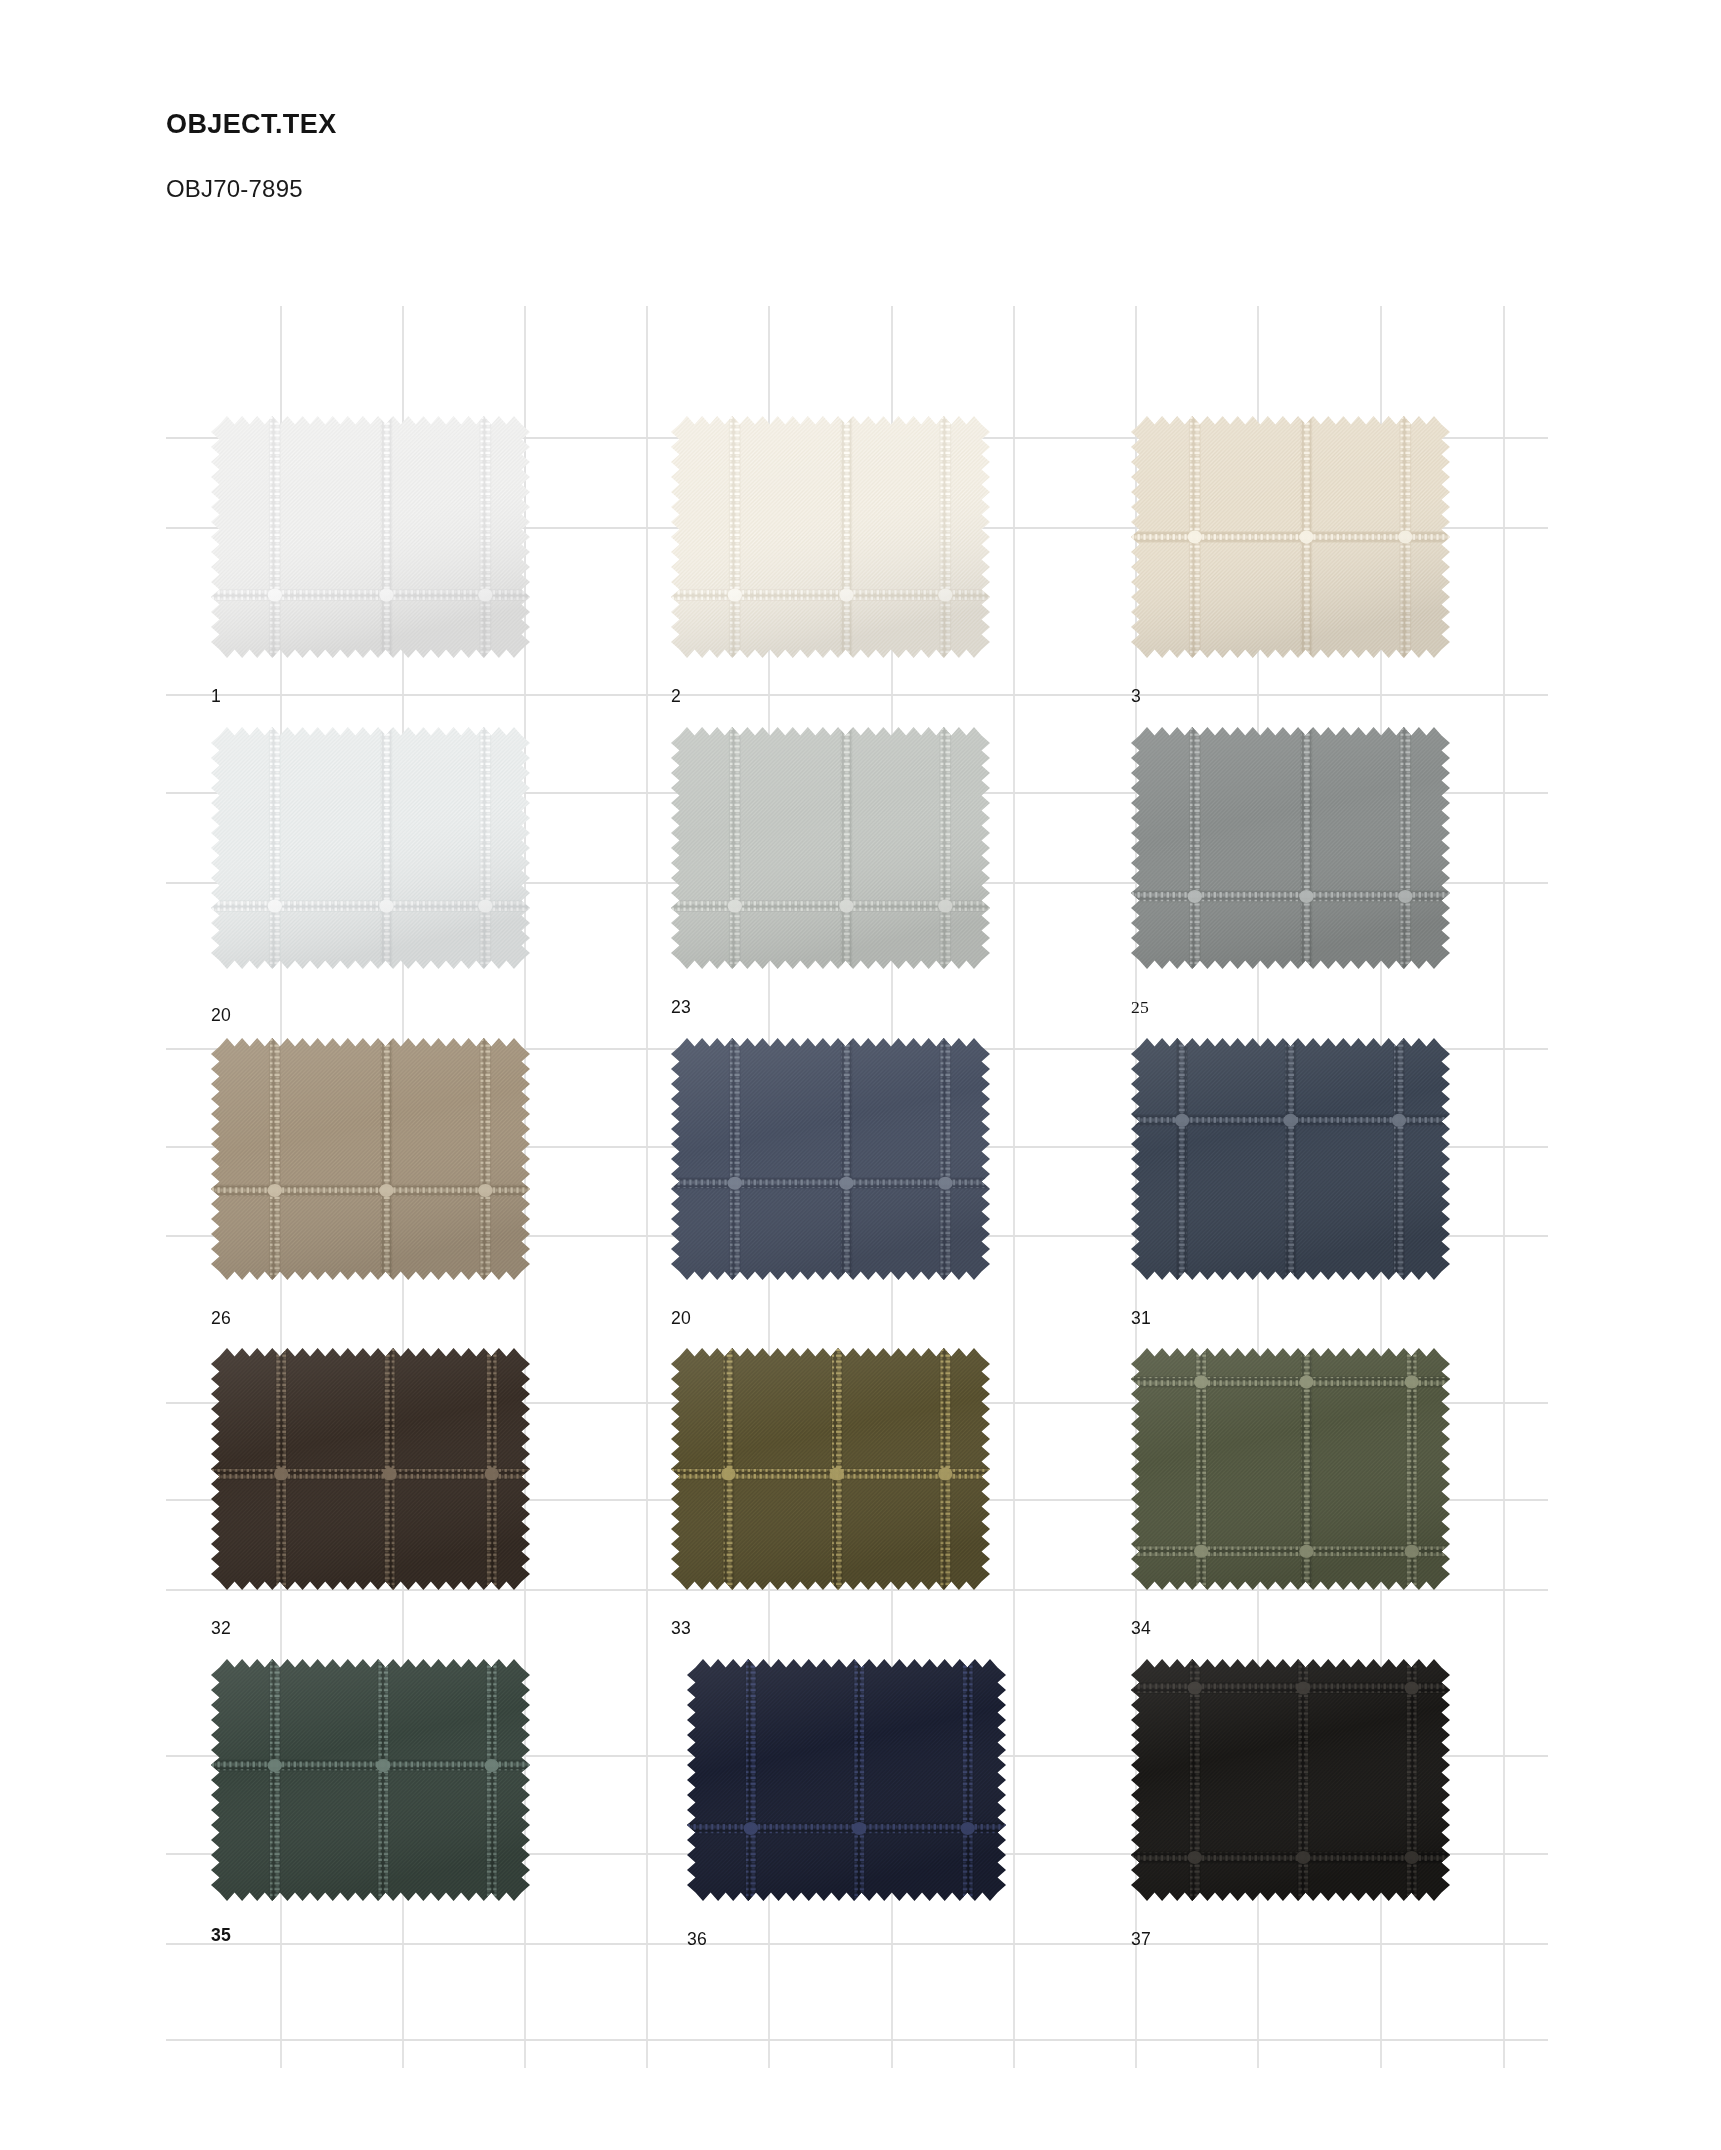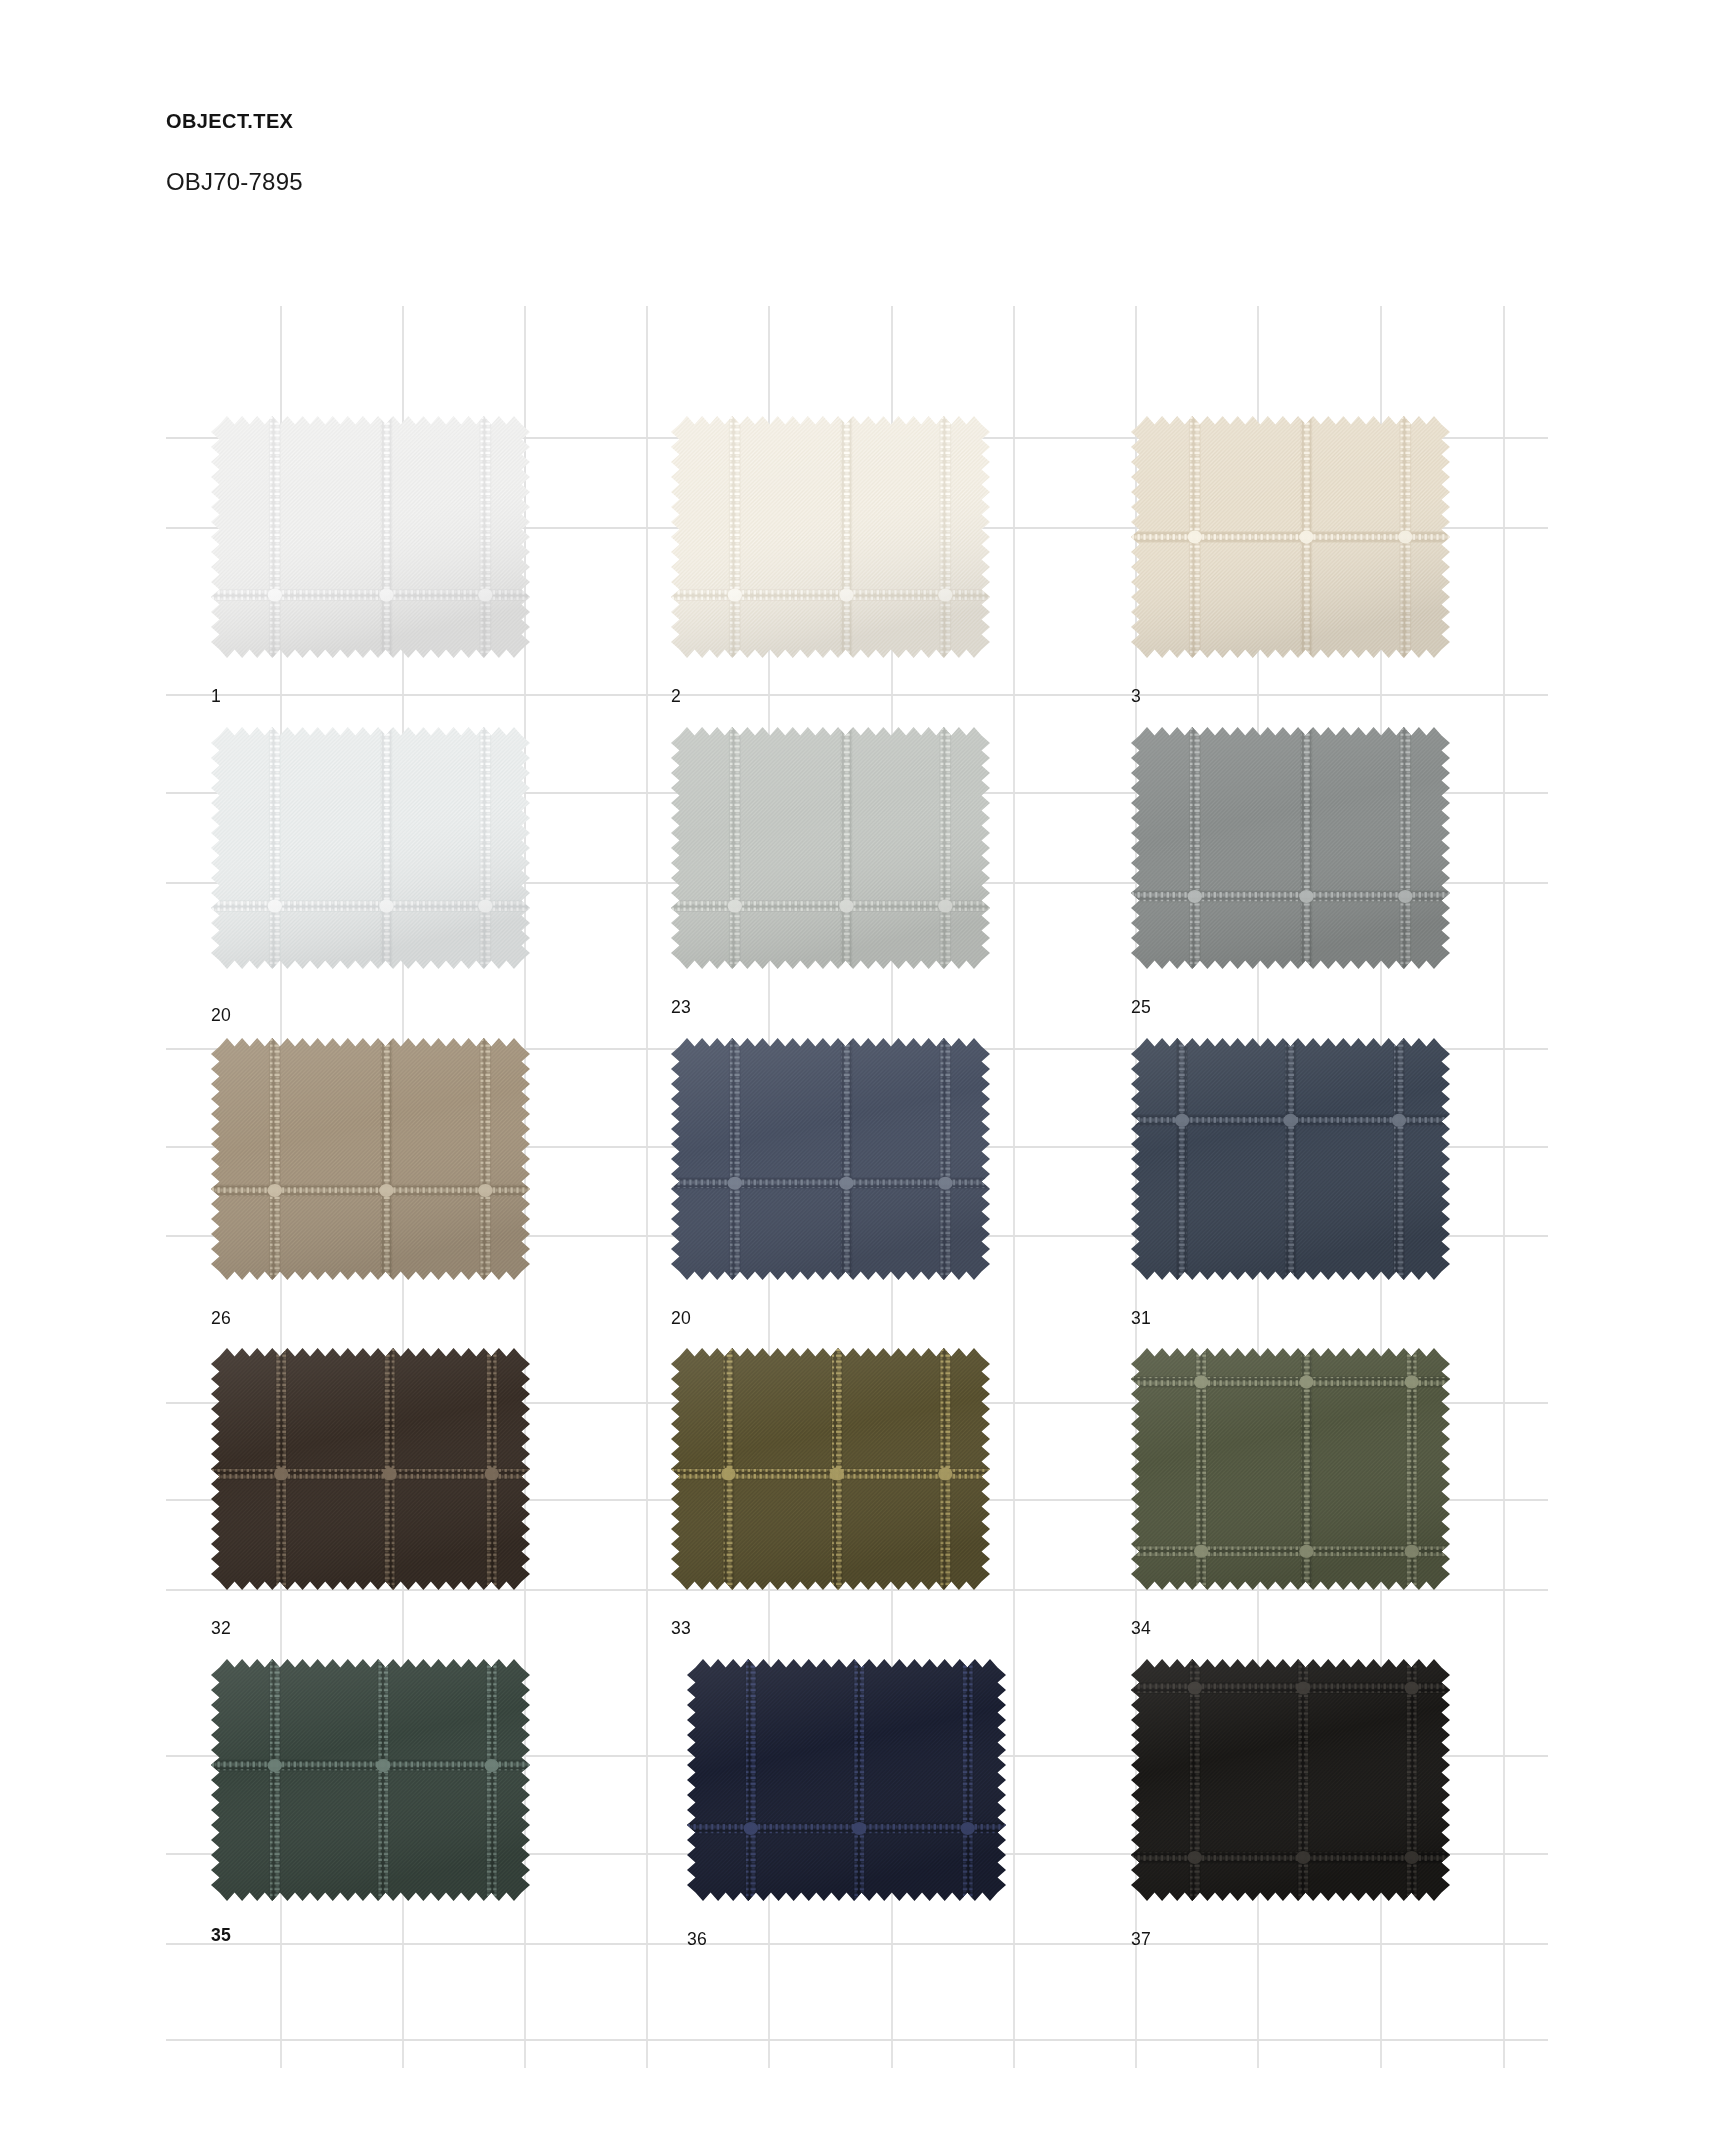--- a/index.html
+++ b/index.html
@@ -14,7 +14,7 @@
   
   #header{position:absolute;left:166px;top:111px;}
   #brand{
-    font-size:20px;font-weight:bold;letter-spacing:0.4px;
+    font-size:27px;font-weight:bold;letter-spacing:0.4px;
     color:#141414;line-height:1;
   }
   #code{

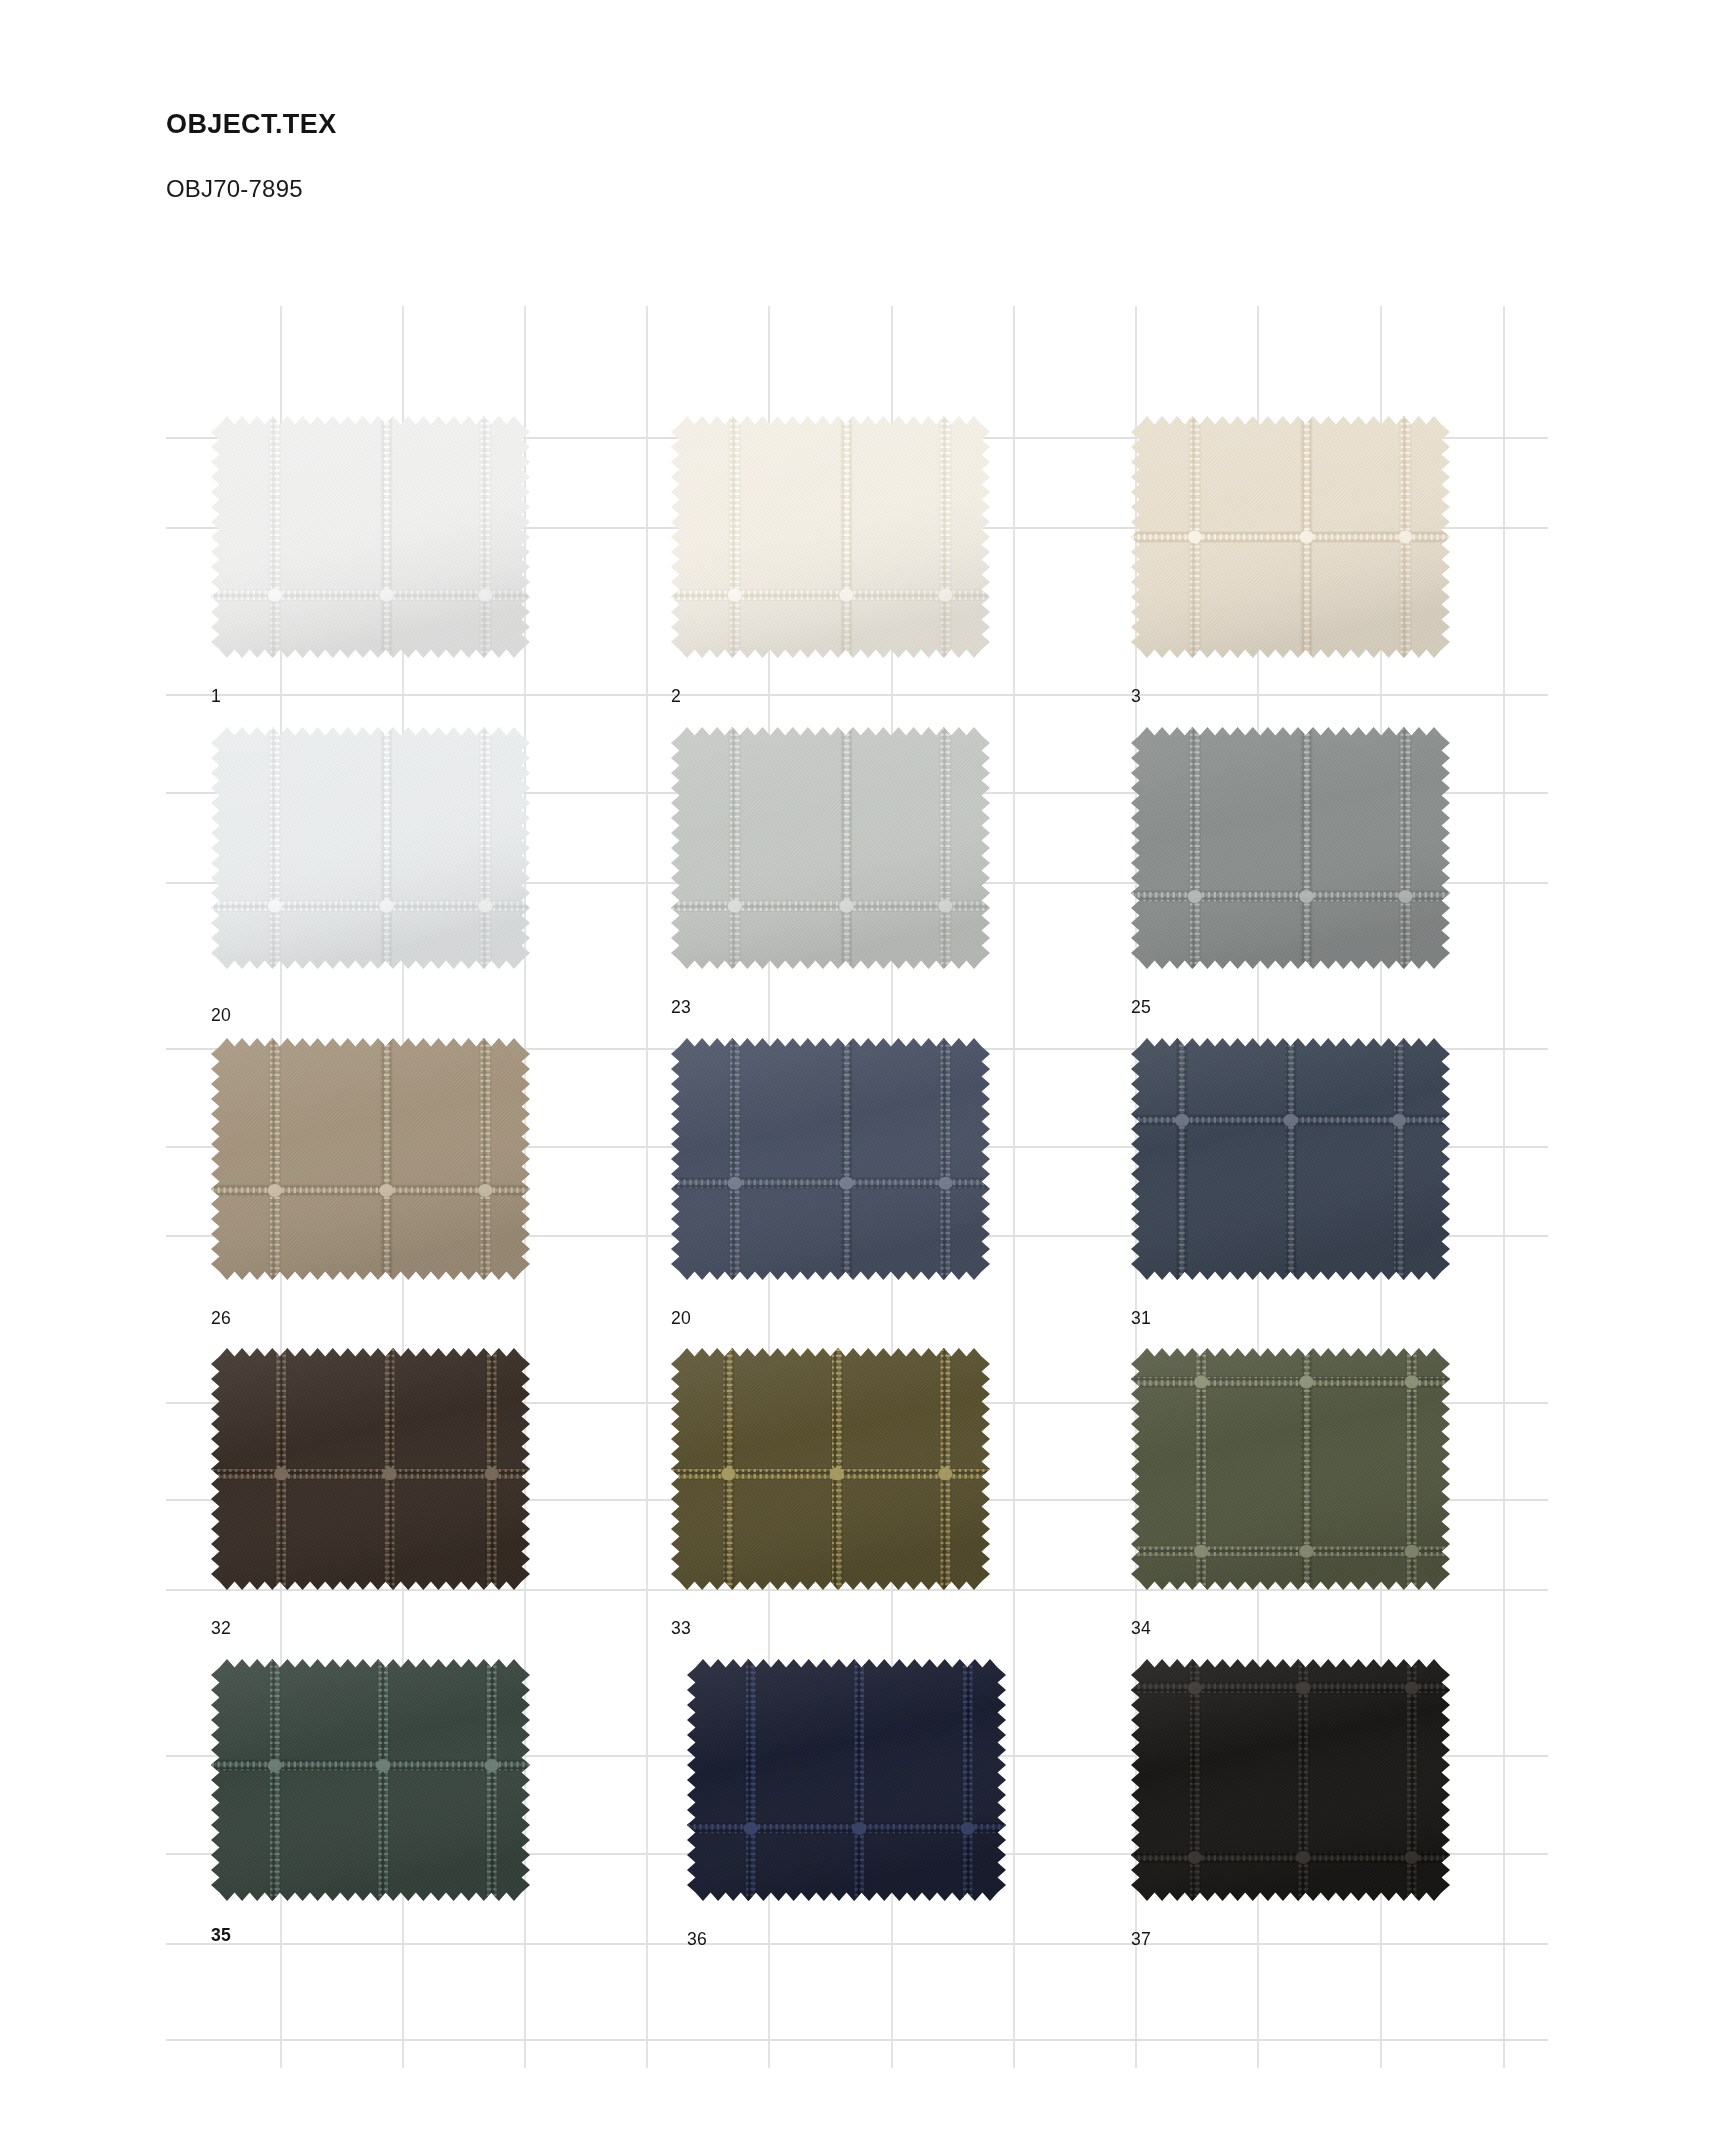--- a/index.html
+++ b/index.html
@@ -380,7 +380,7 @@
           </g>
         </svg>
       </div>
-      <div class="label" style="left: 0px; top: 272px;">25</div>
+      <div class="label" style="left: 0px; top: 272px; font-family: Liberation Serif, serif;">25</div>
     </div>
     <div class="swatch-cell" style="left: 211px; top: 1038px; width: 319px; height: 294px;">
       <div class="swatch">

